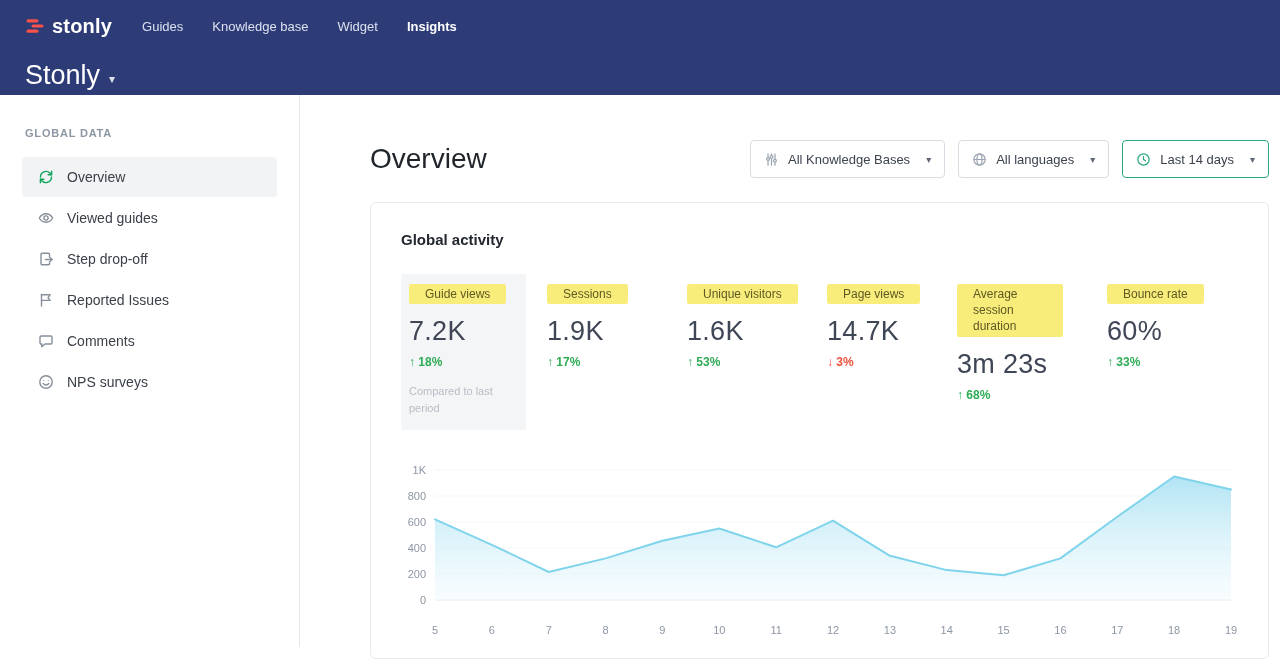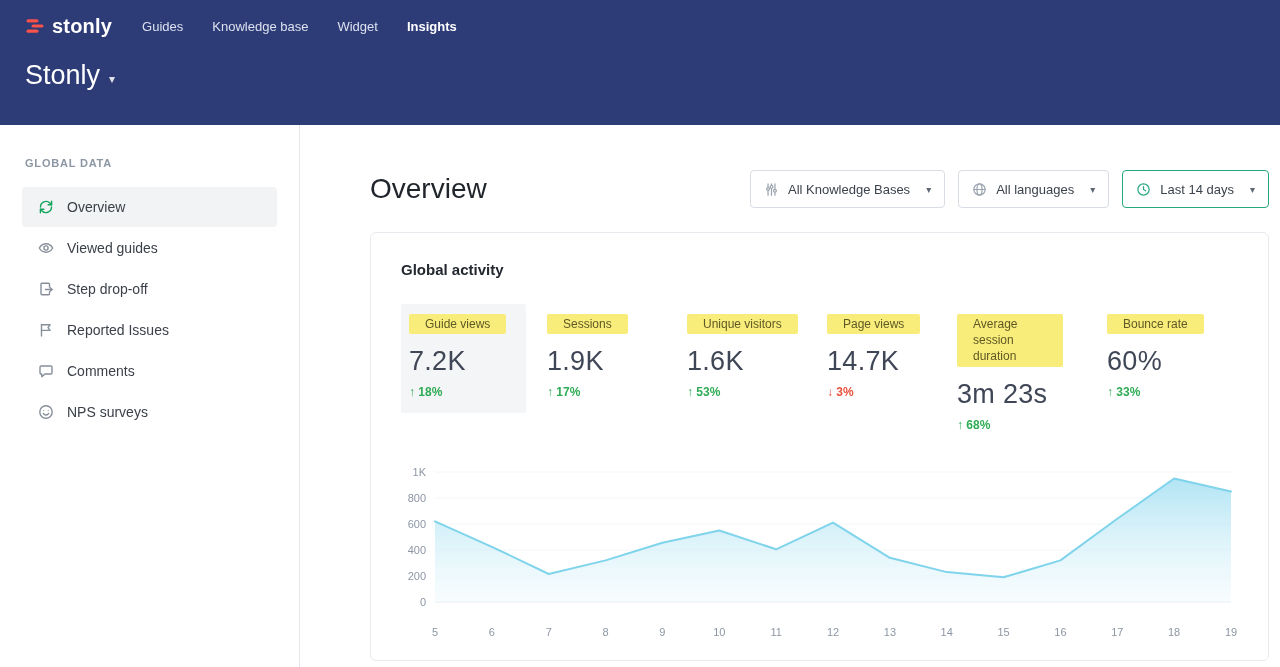--- a/index.html
+++ b/index.html
@@ -7,7 +7,7 @@
   body { font-family: "Liberation Sans", sans-serif; background: #ffffff; color: #23272f; }
 
   
-  .header { height: 125px; background: #2d3b76; color: #fff; padding: 8px 0 0 25px; }
+  .header { height: 95px; background: #2d3b76; color: #fff; padding: 8px 0 0 25px; }
   .topbar { display: flex; align-items: center; height: 36px; }
   .logo { display: flex; align-items: center; gap: 7px; cursor: pointer; }
   .logo-text { font-size: 20px; font-weight: 700; letter-spacing: .2px; color: #fff; }

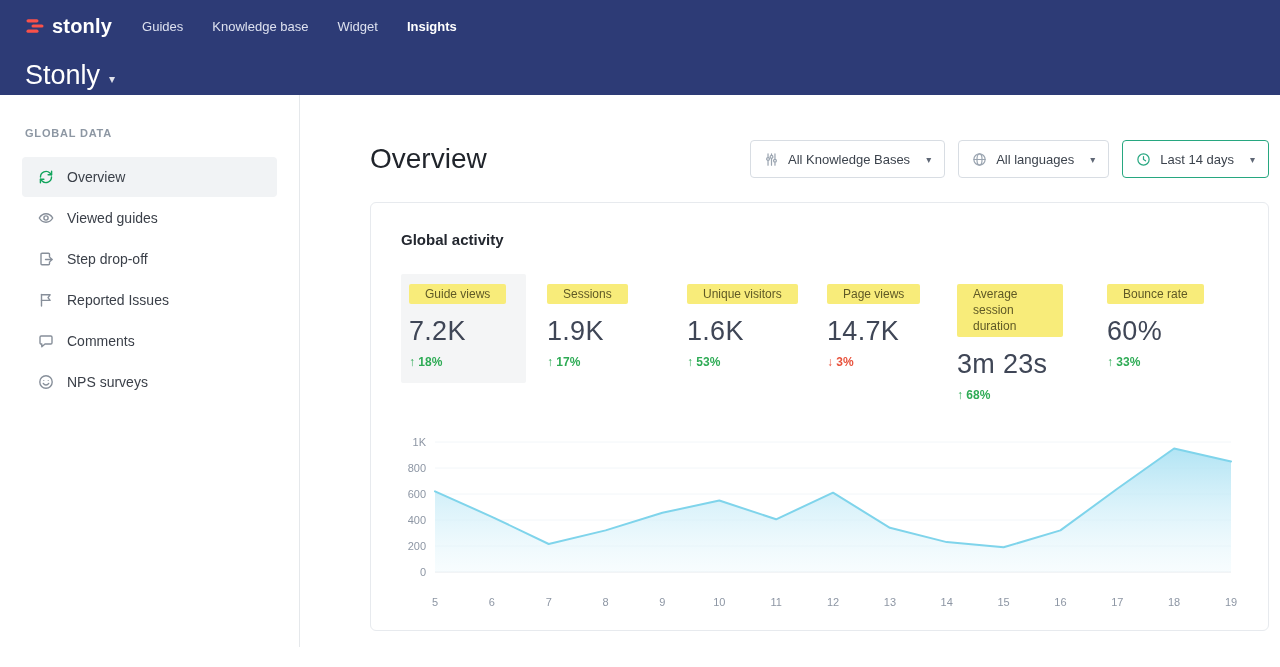--- a/index.html
+++ b/index.html
@@ -217,6 +217,7 @@
               <span>↑</span>
               <span>18%</span>
             </div>
+            <div class="metric-note">Compared to last period</div>
           </div>
 
           <div class="metric m1">

